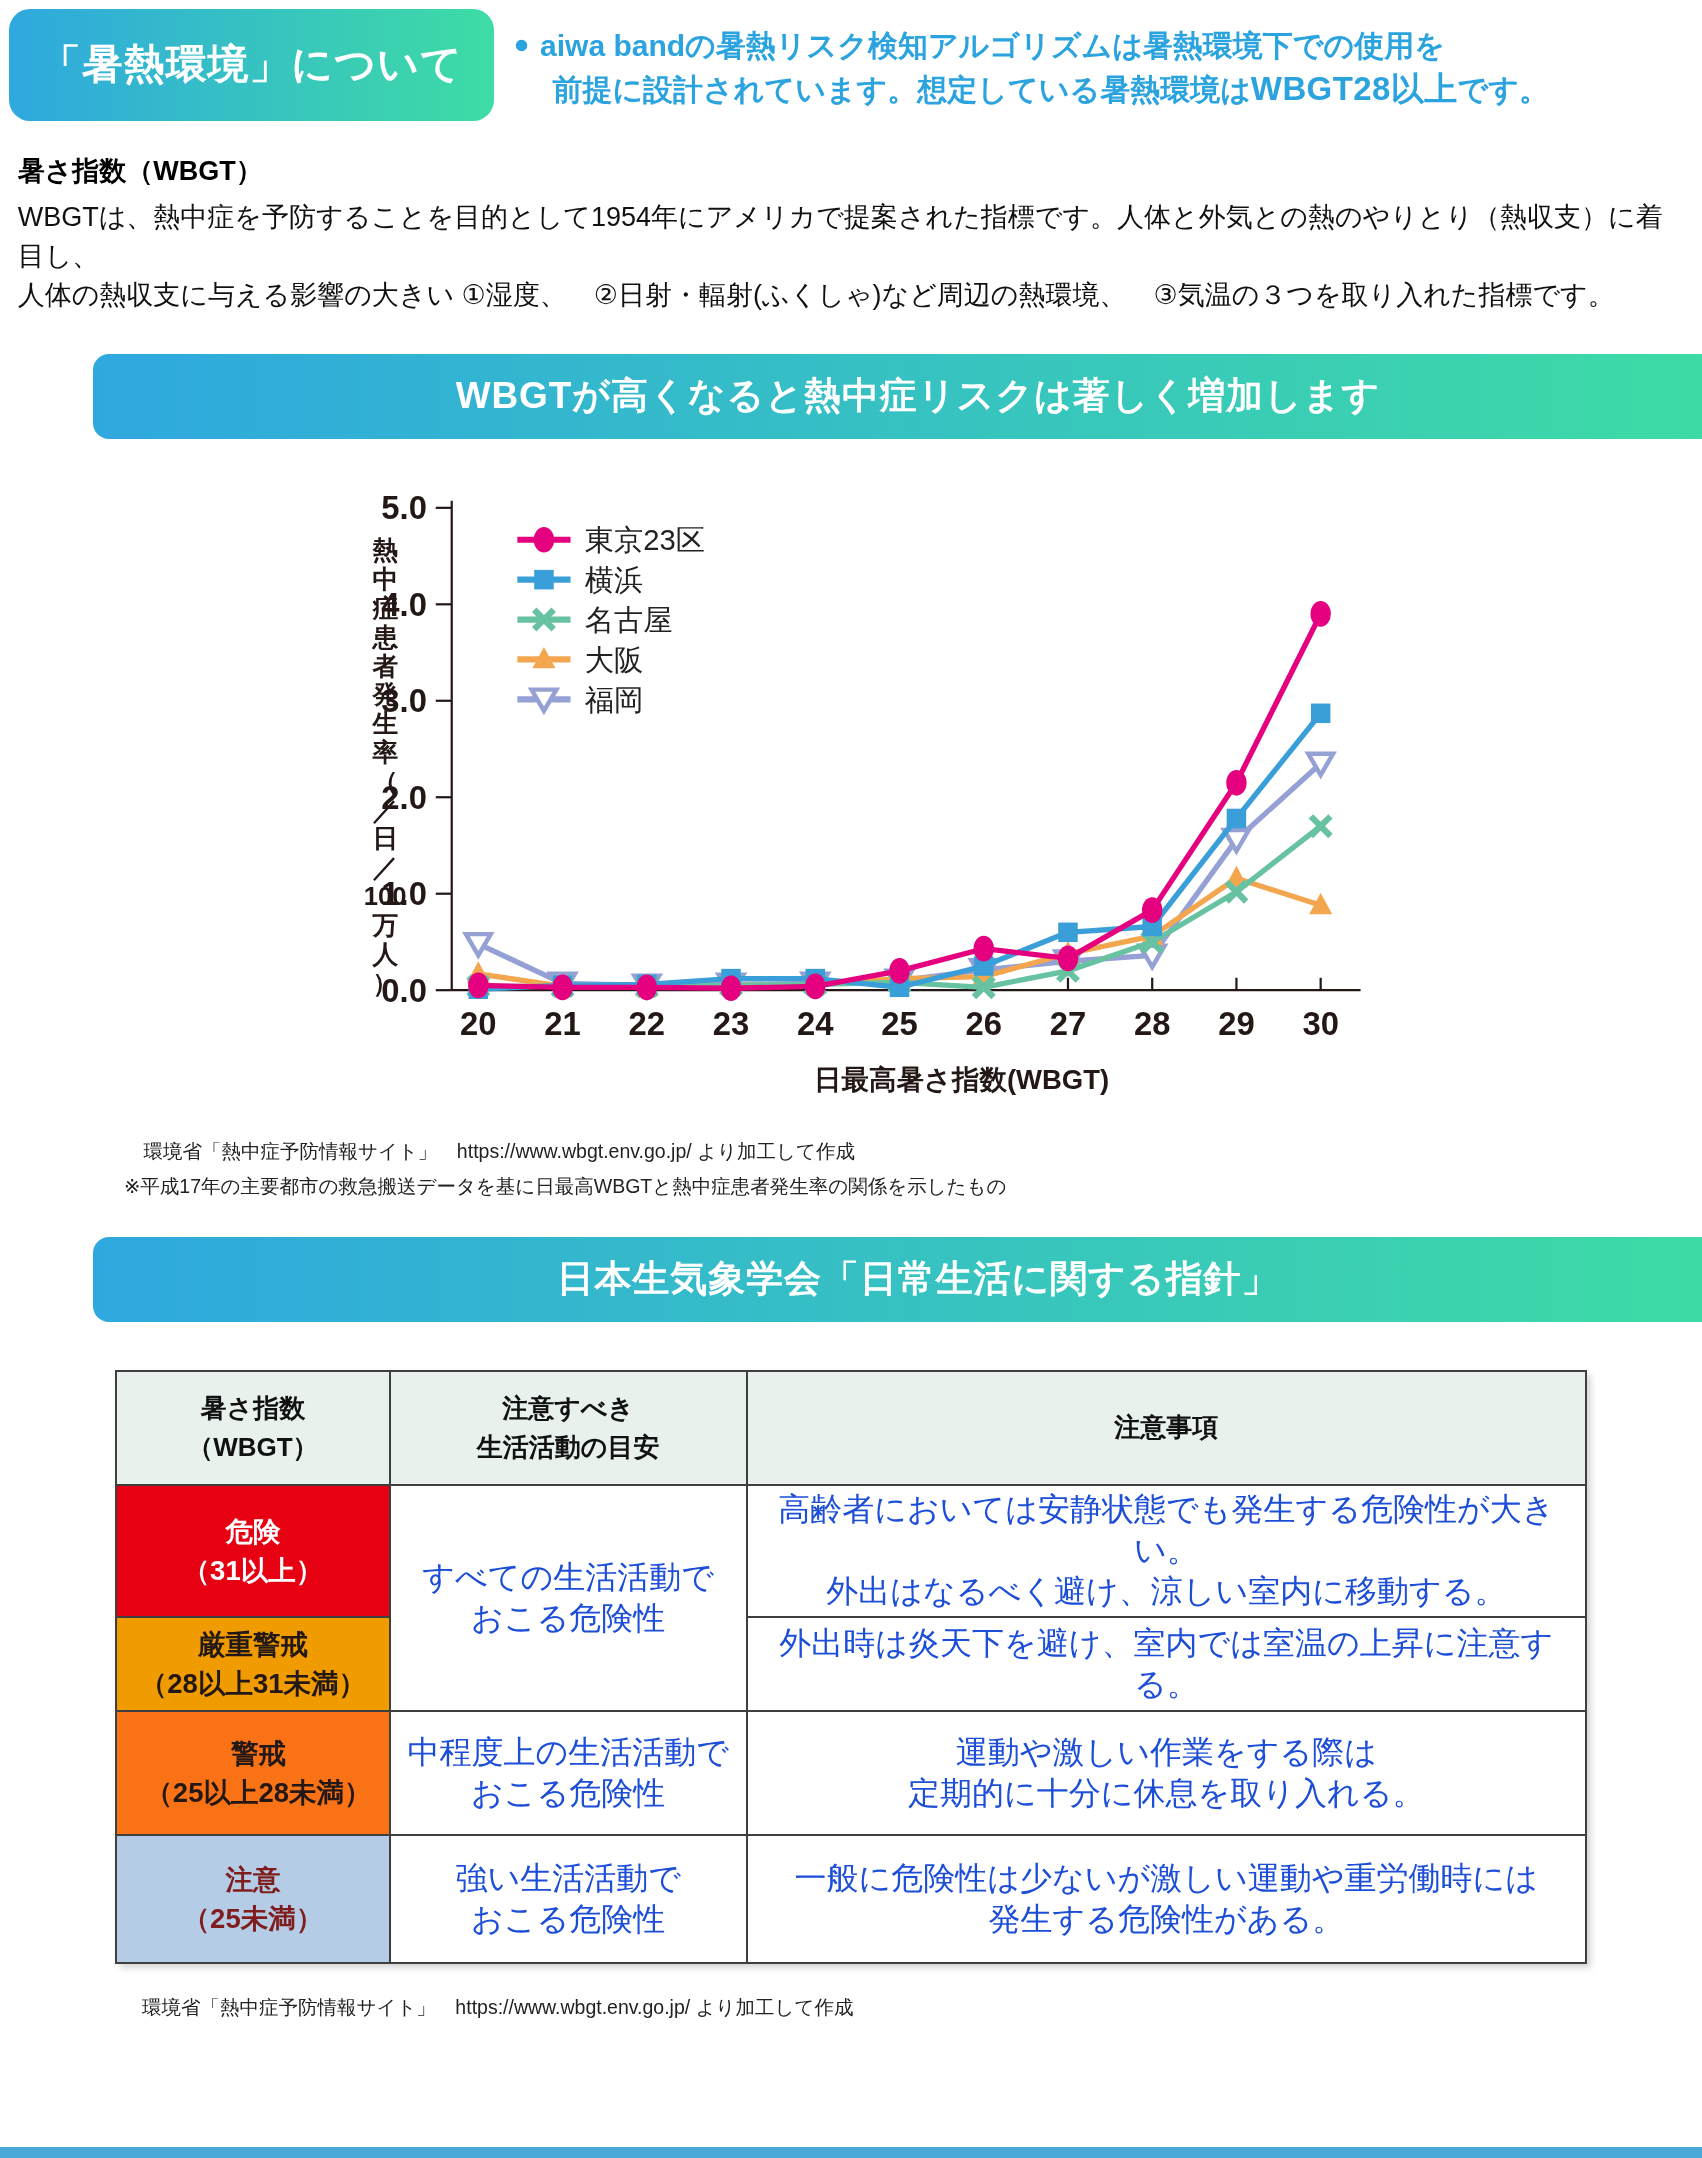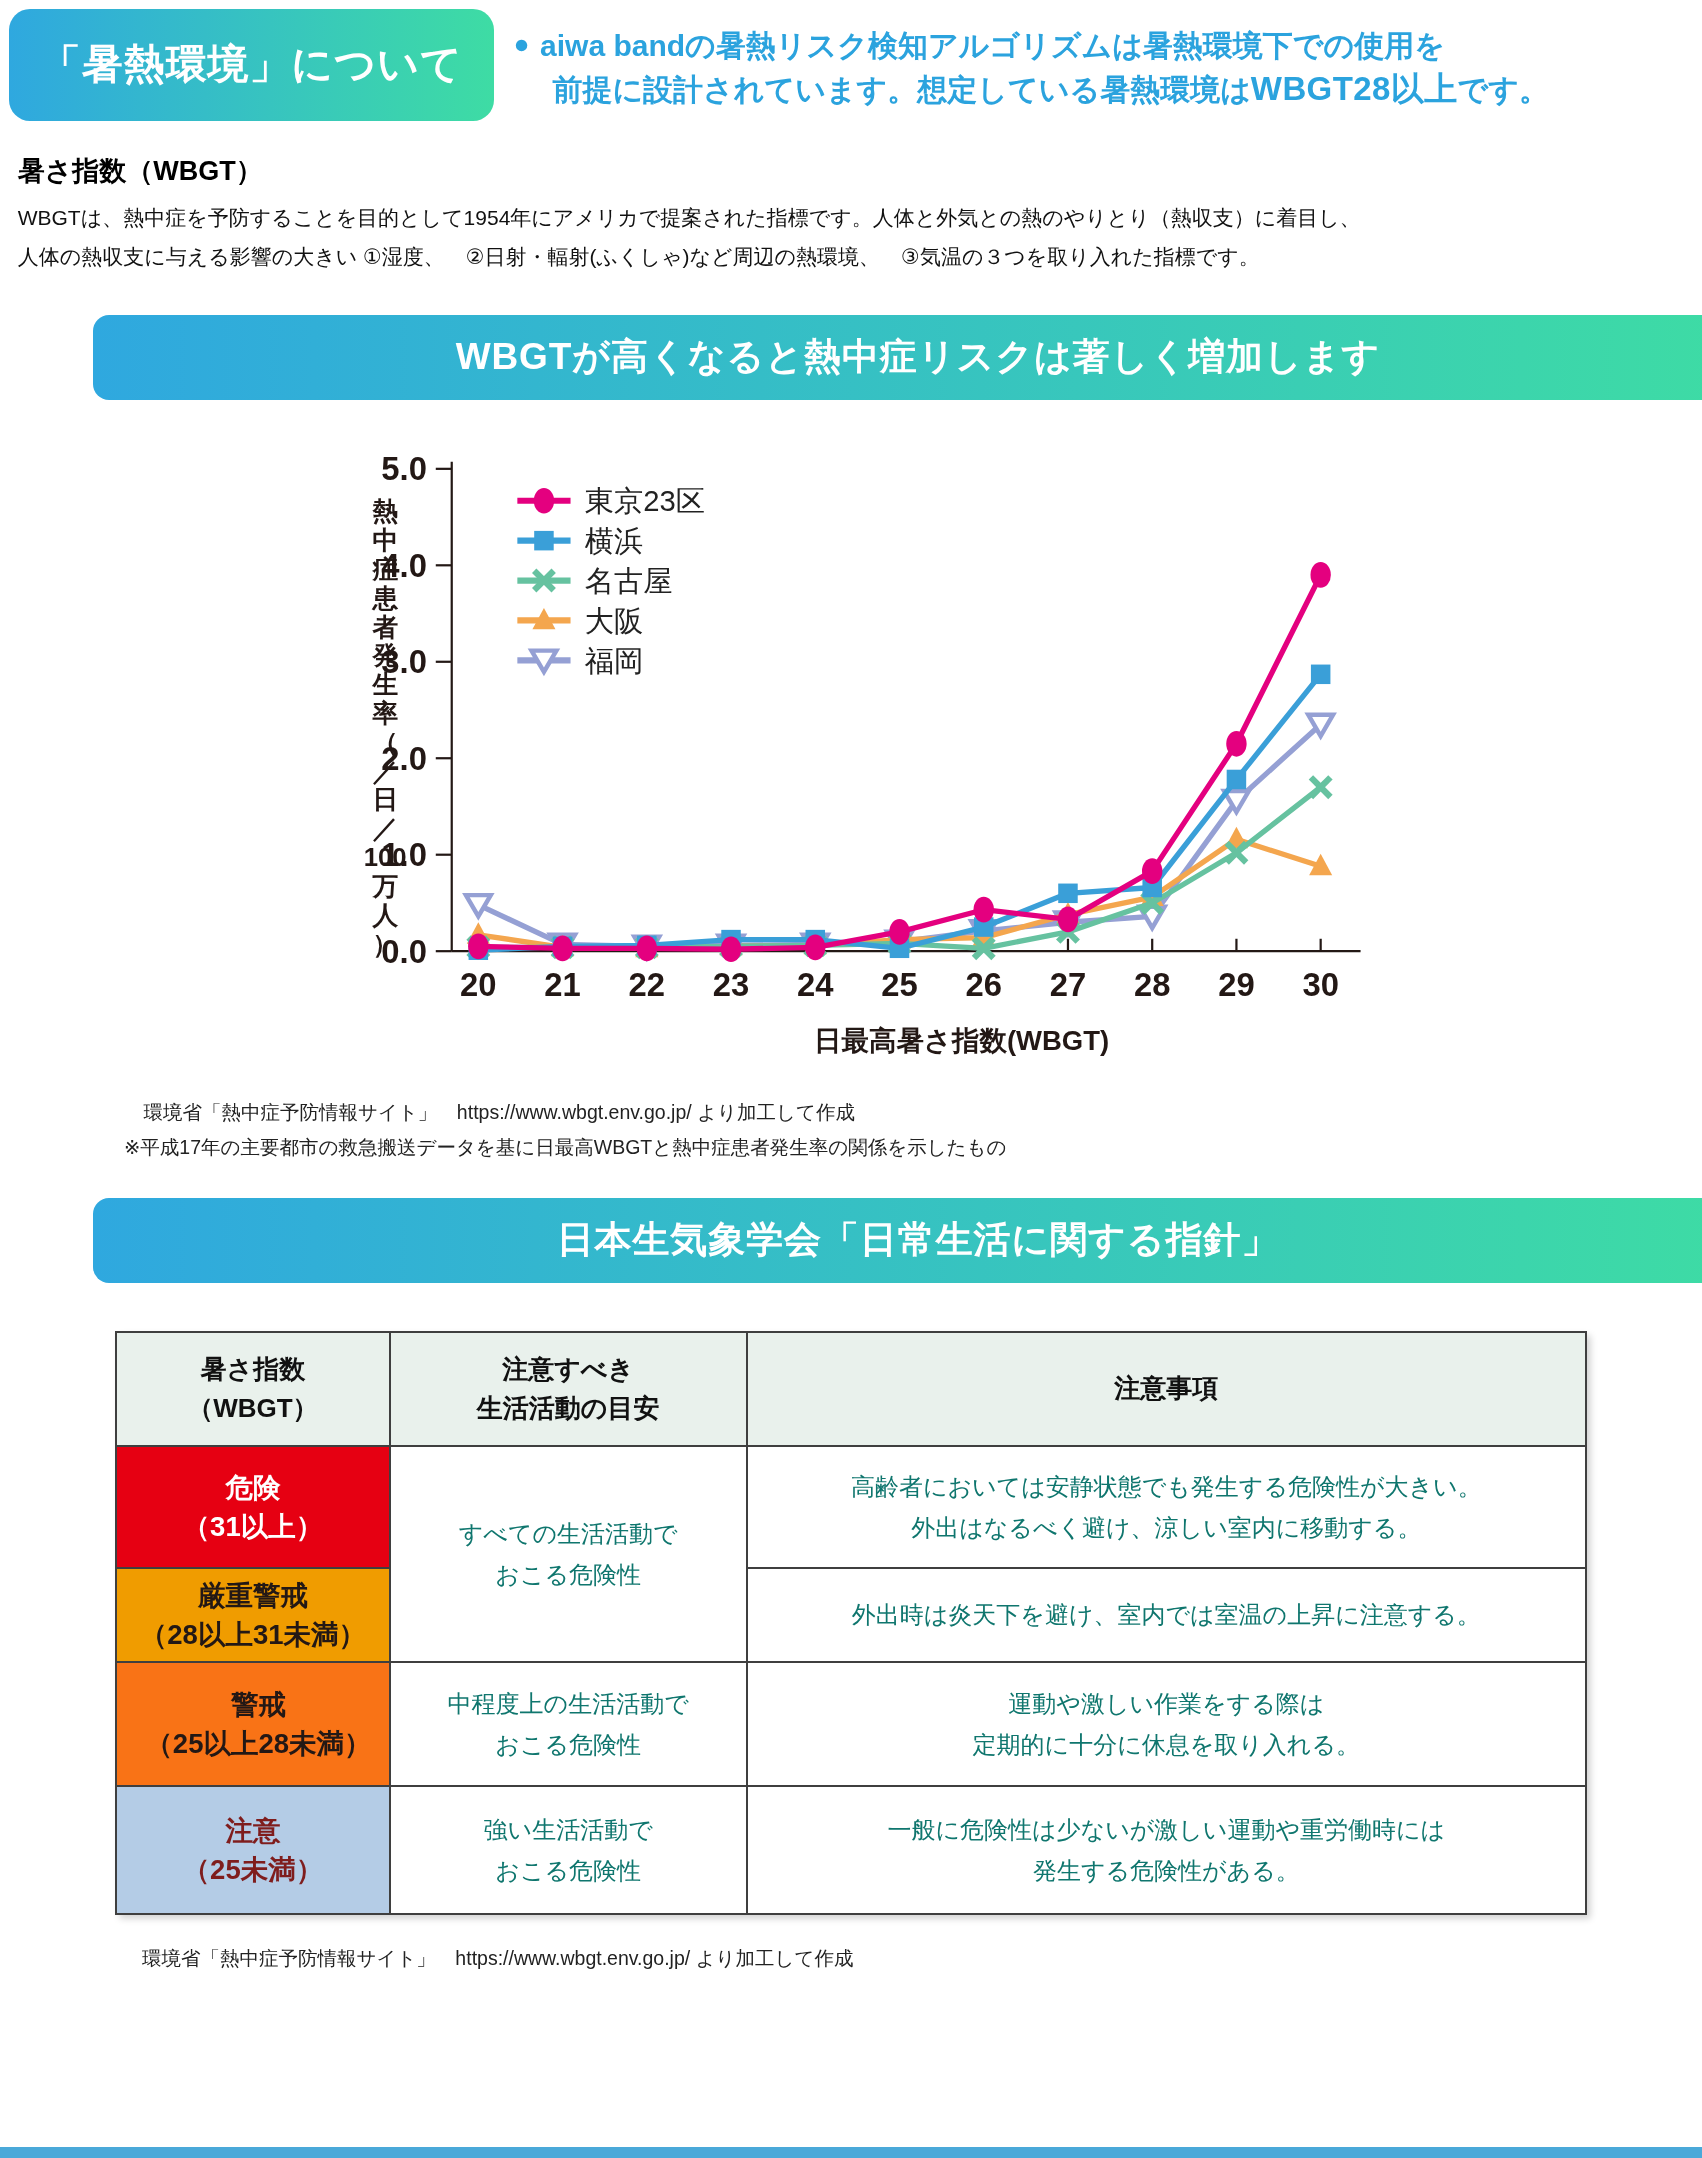--- a/index.html
+++ b/index.html
@@ -22,7 +22,7 @@
   
   .sec1{padding:0 17.7px;}
   .sec1 h2{margin:32px 0 8.9px 0;font-size:27px;font-weight:bold;color:#000;}
-  .sec1 p{margin:0;font-size:21px;line-height:39px;color:#111;white-space:pre-line;}
+  .sec1 p{margin:0;font-size:27px;line-height:39px;color:#111;white-space:pre-line;}
 
   
   .banner{width:1650px;height:85px;margin-left:93px;border-radius:16px;

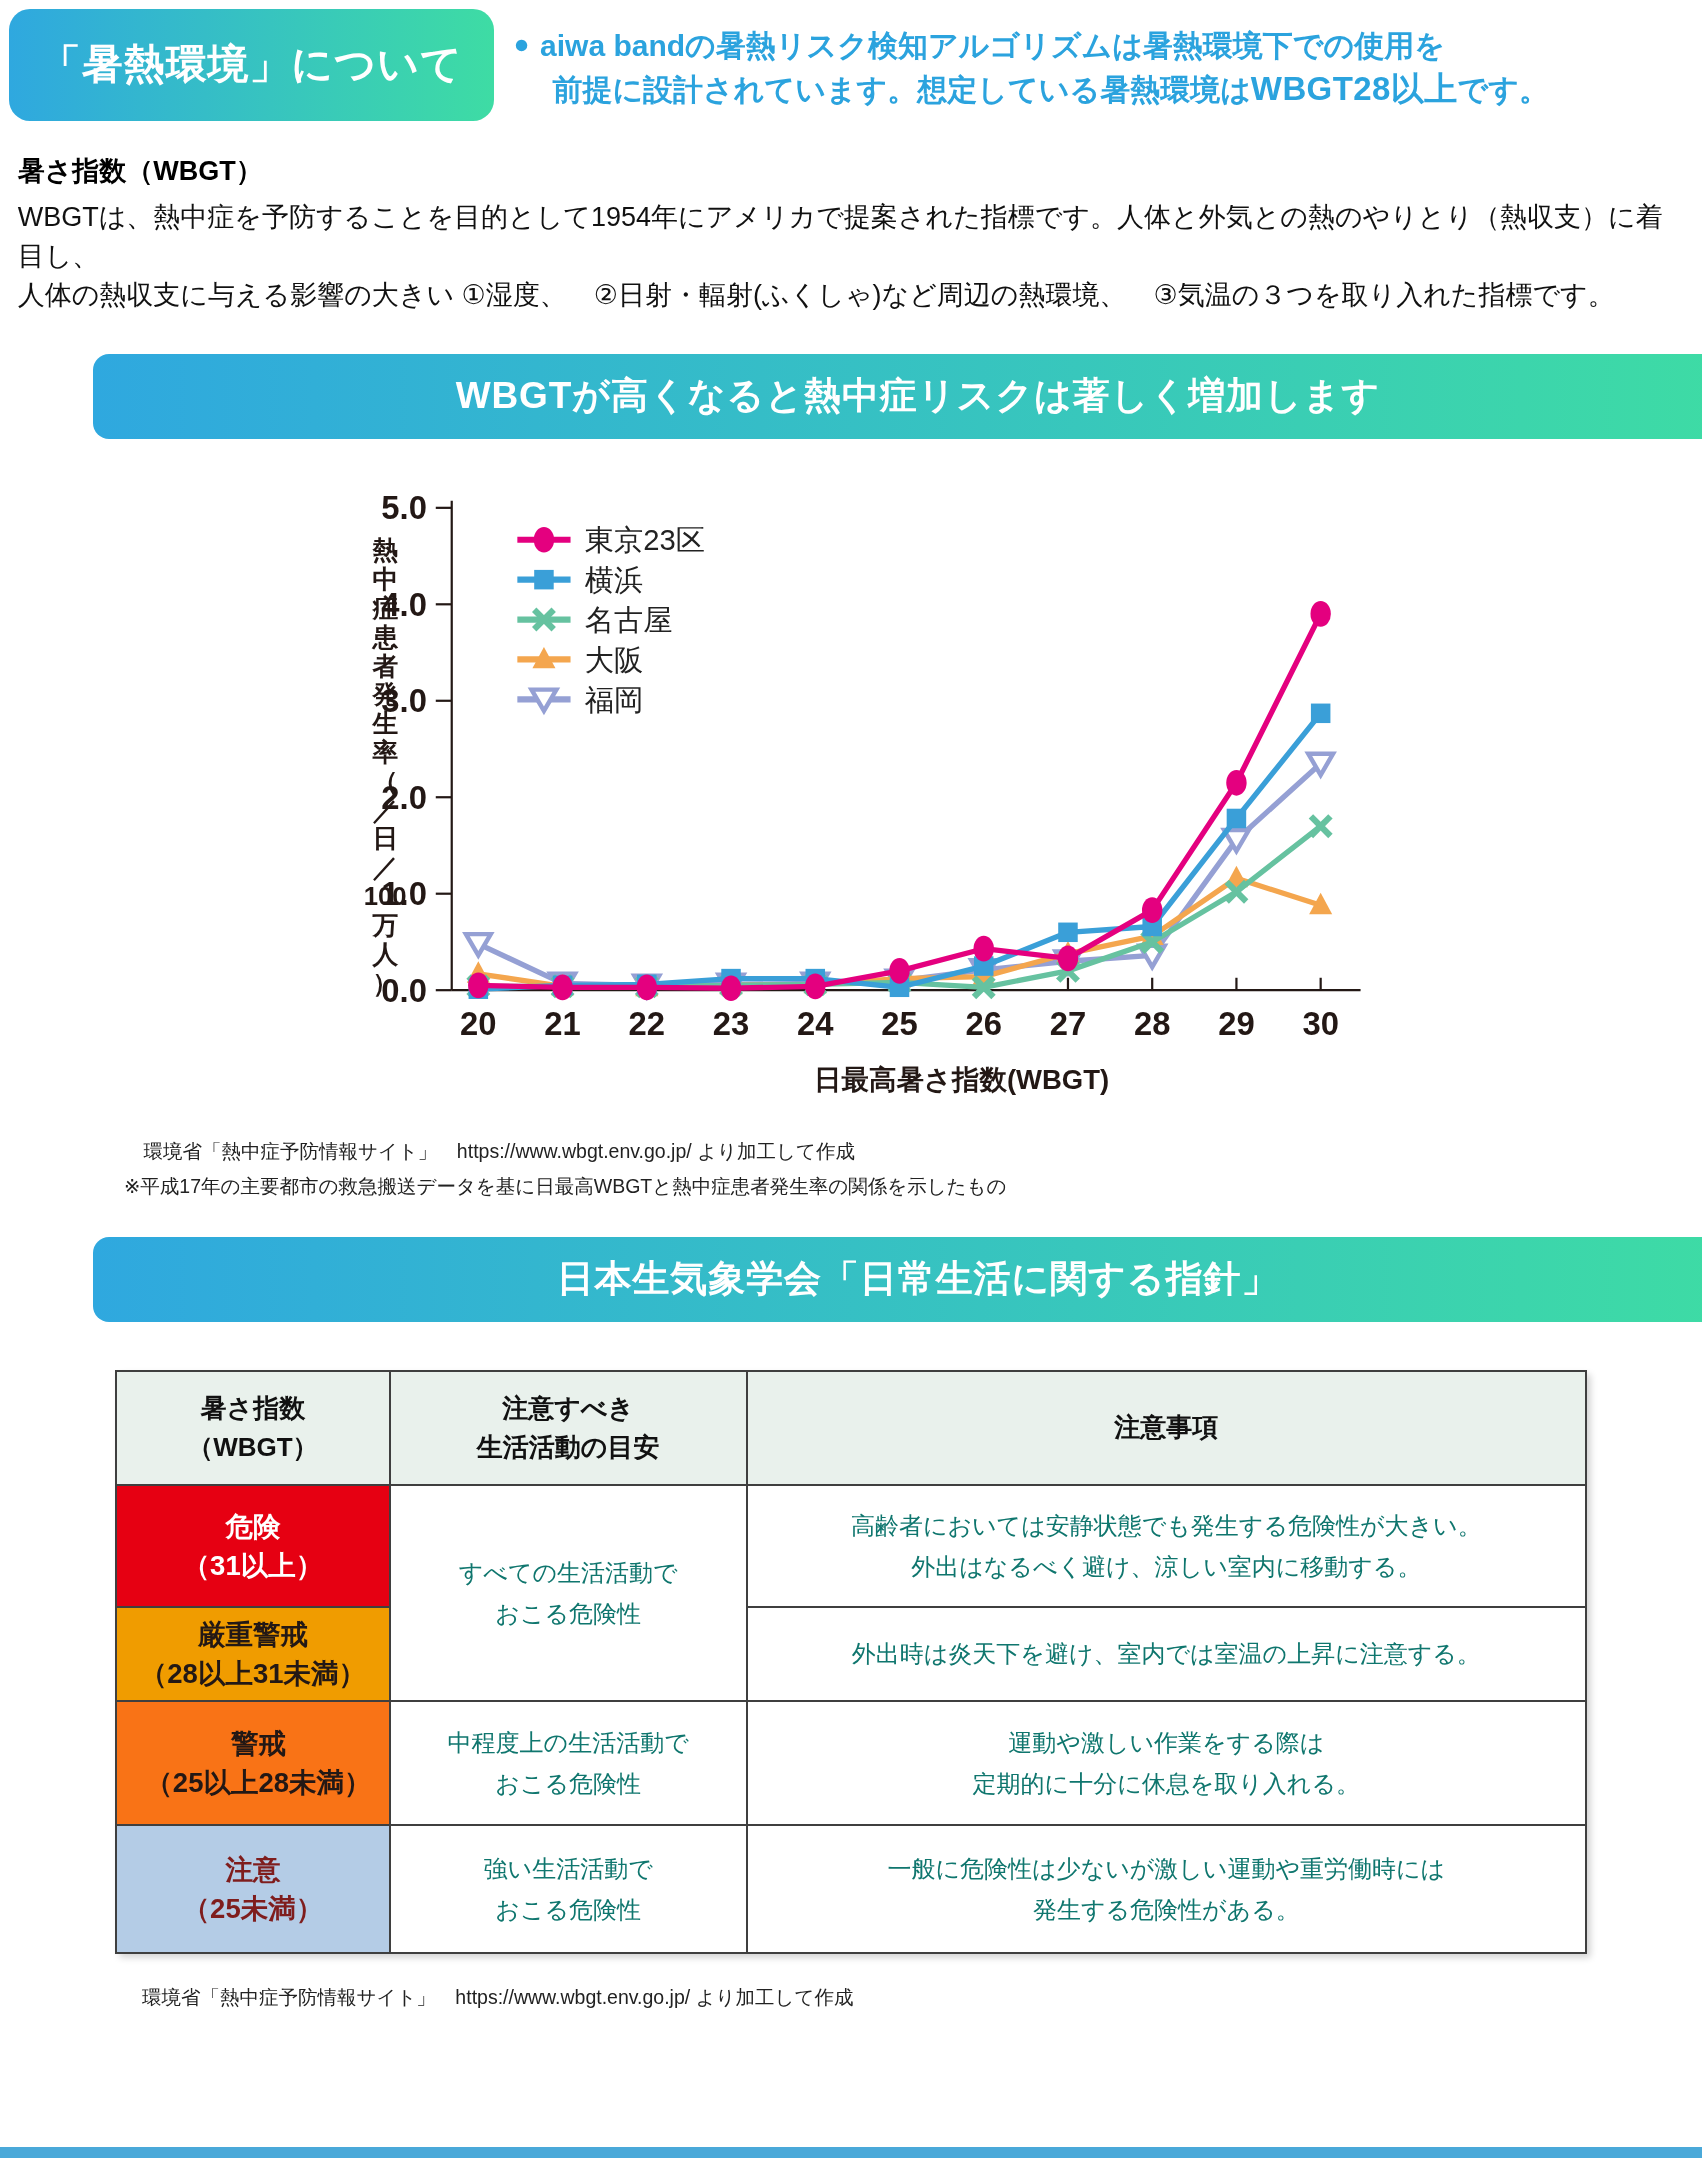--- a/index.html
+++ b/index.html
@@ -49,7 +49,7 @@
   .col-level{width:254px;}
   .col-activity{width:337px;}
   .level-cell{font-size:27.5px;font-weight:bold;line-height:39px;}
-  .body-cell{font-size:24px;line-height:41px;color:#0f766e;background:#fff;}
+  .body-cell{font-size:32px;line-height:41px;color:#1d4ed8;background:#fff;}
   .thin-top{border-top:1.8px solid #8a8a8a !important;}
   .r1{height:122px;} .r2{height:94px;} .r3{height:124px;} .r4{height:128px;}
 

